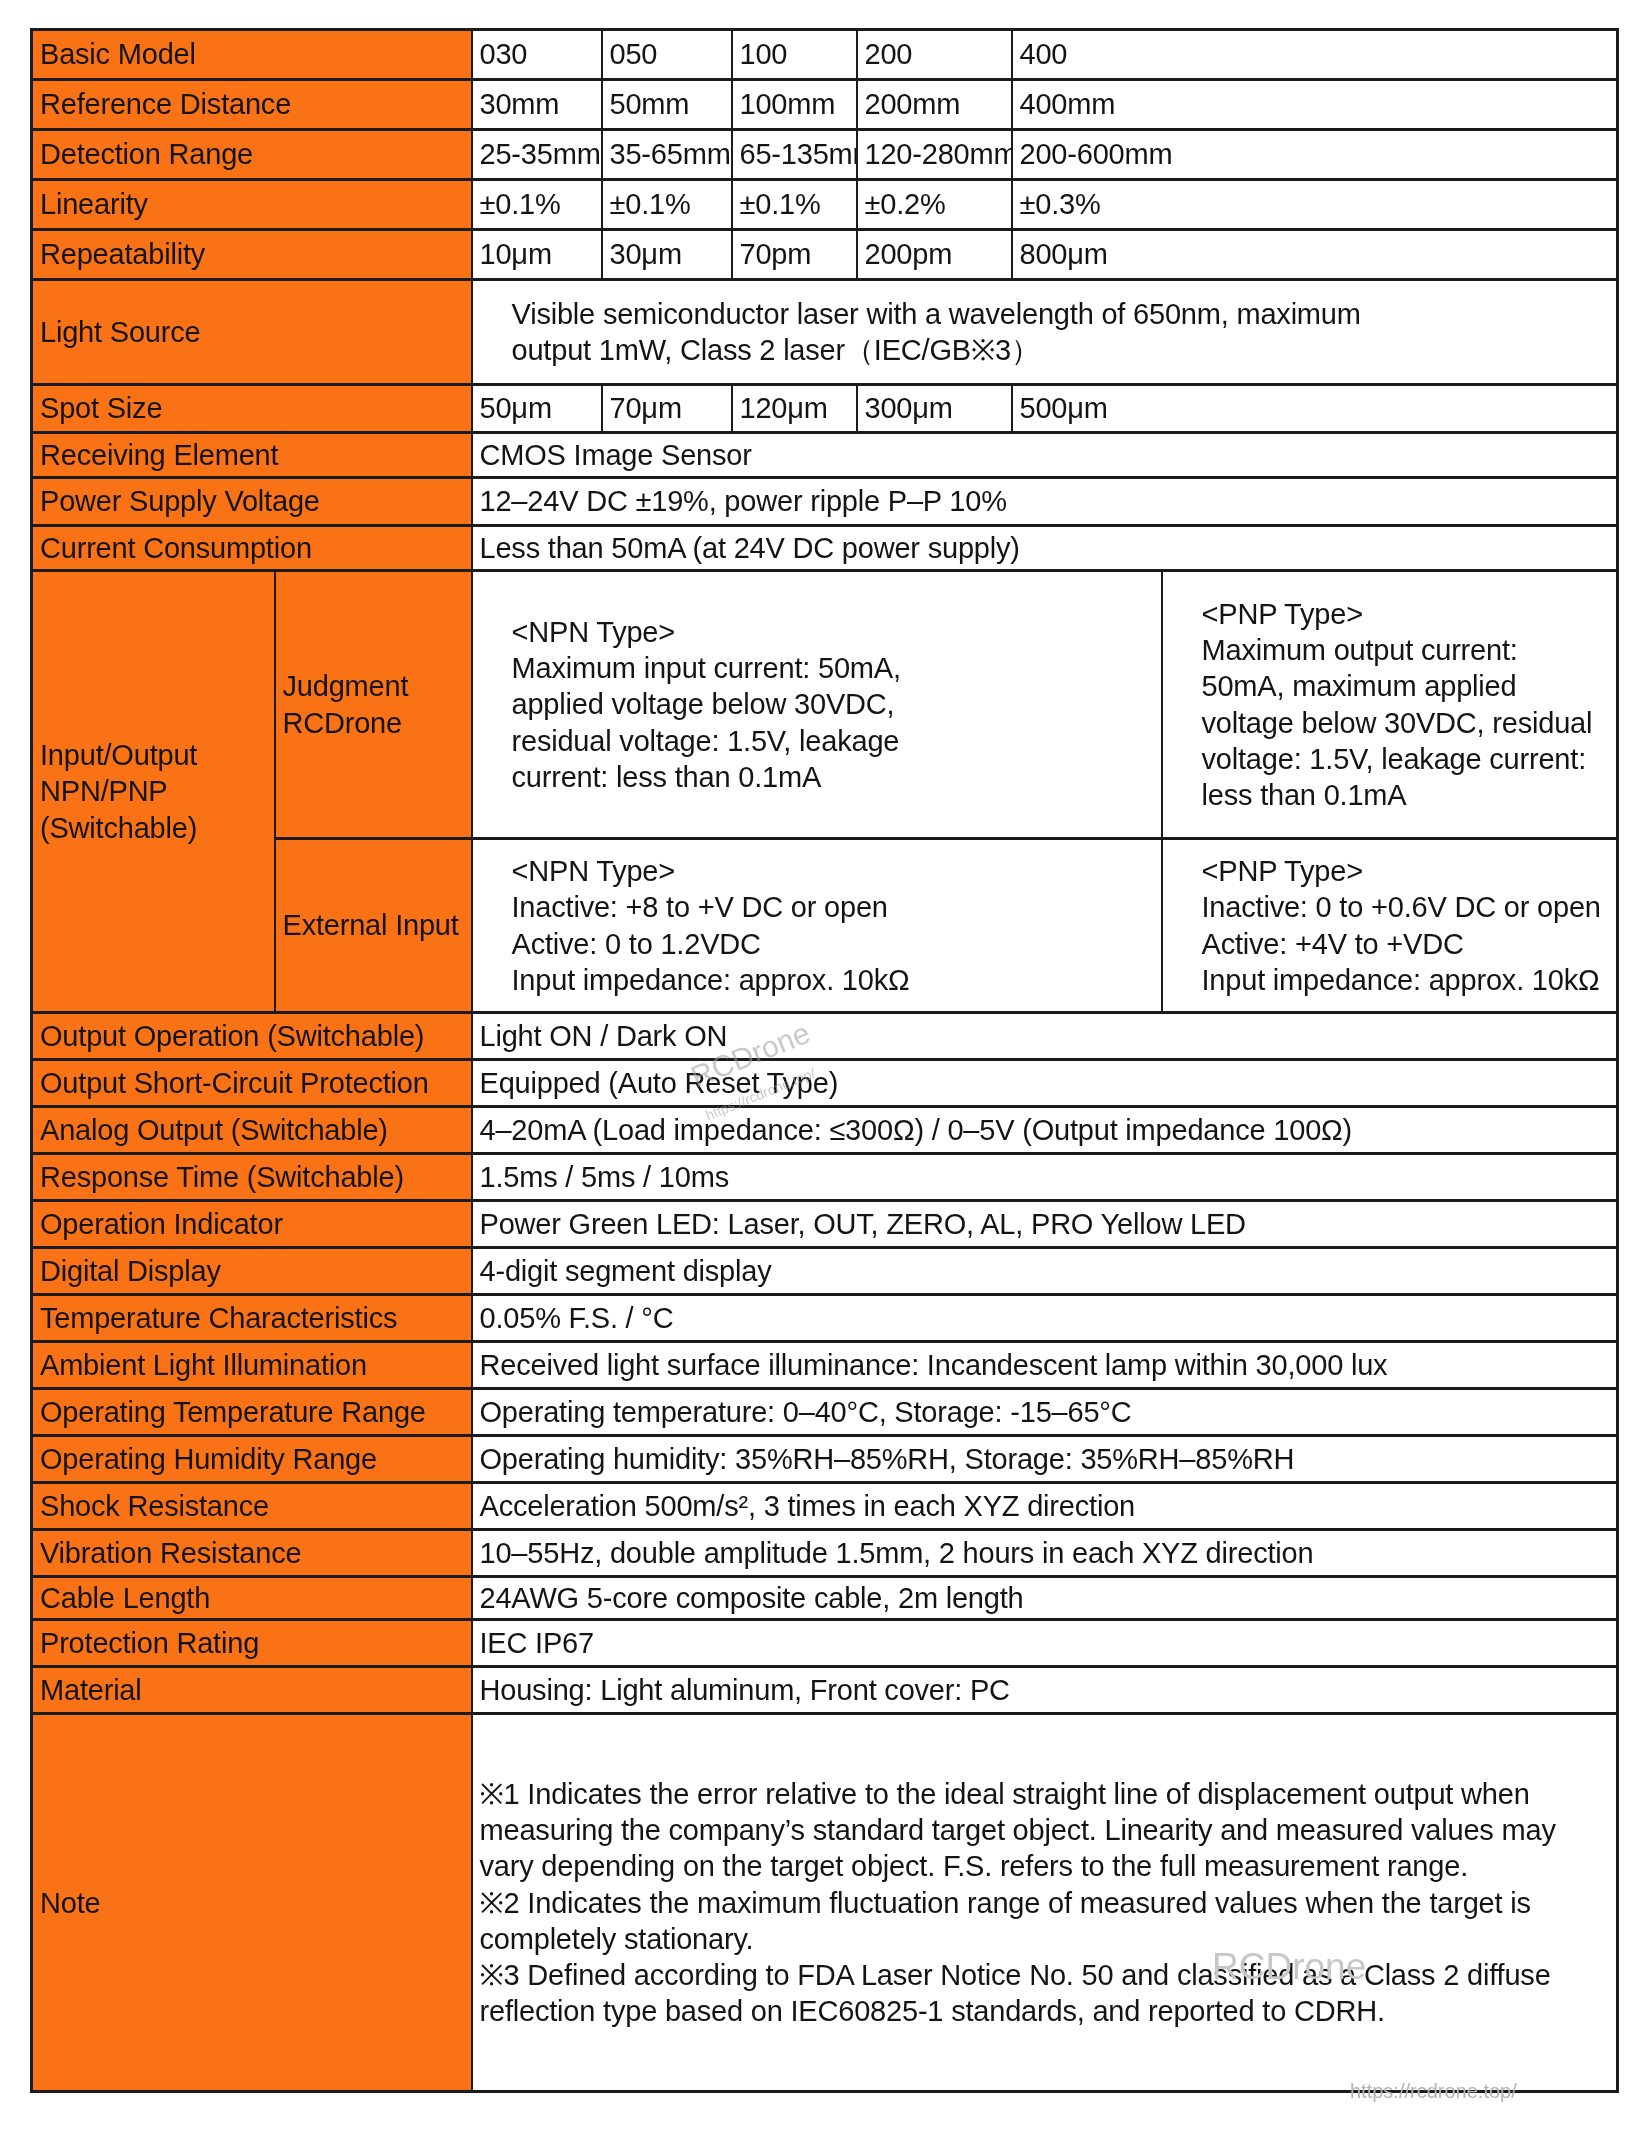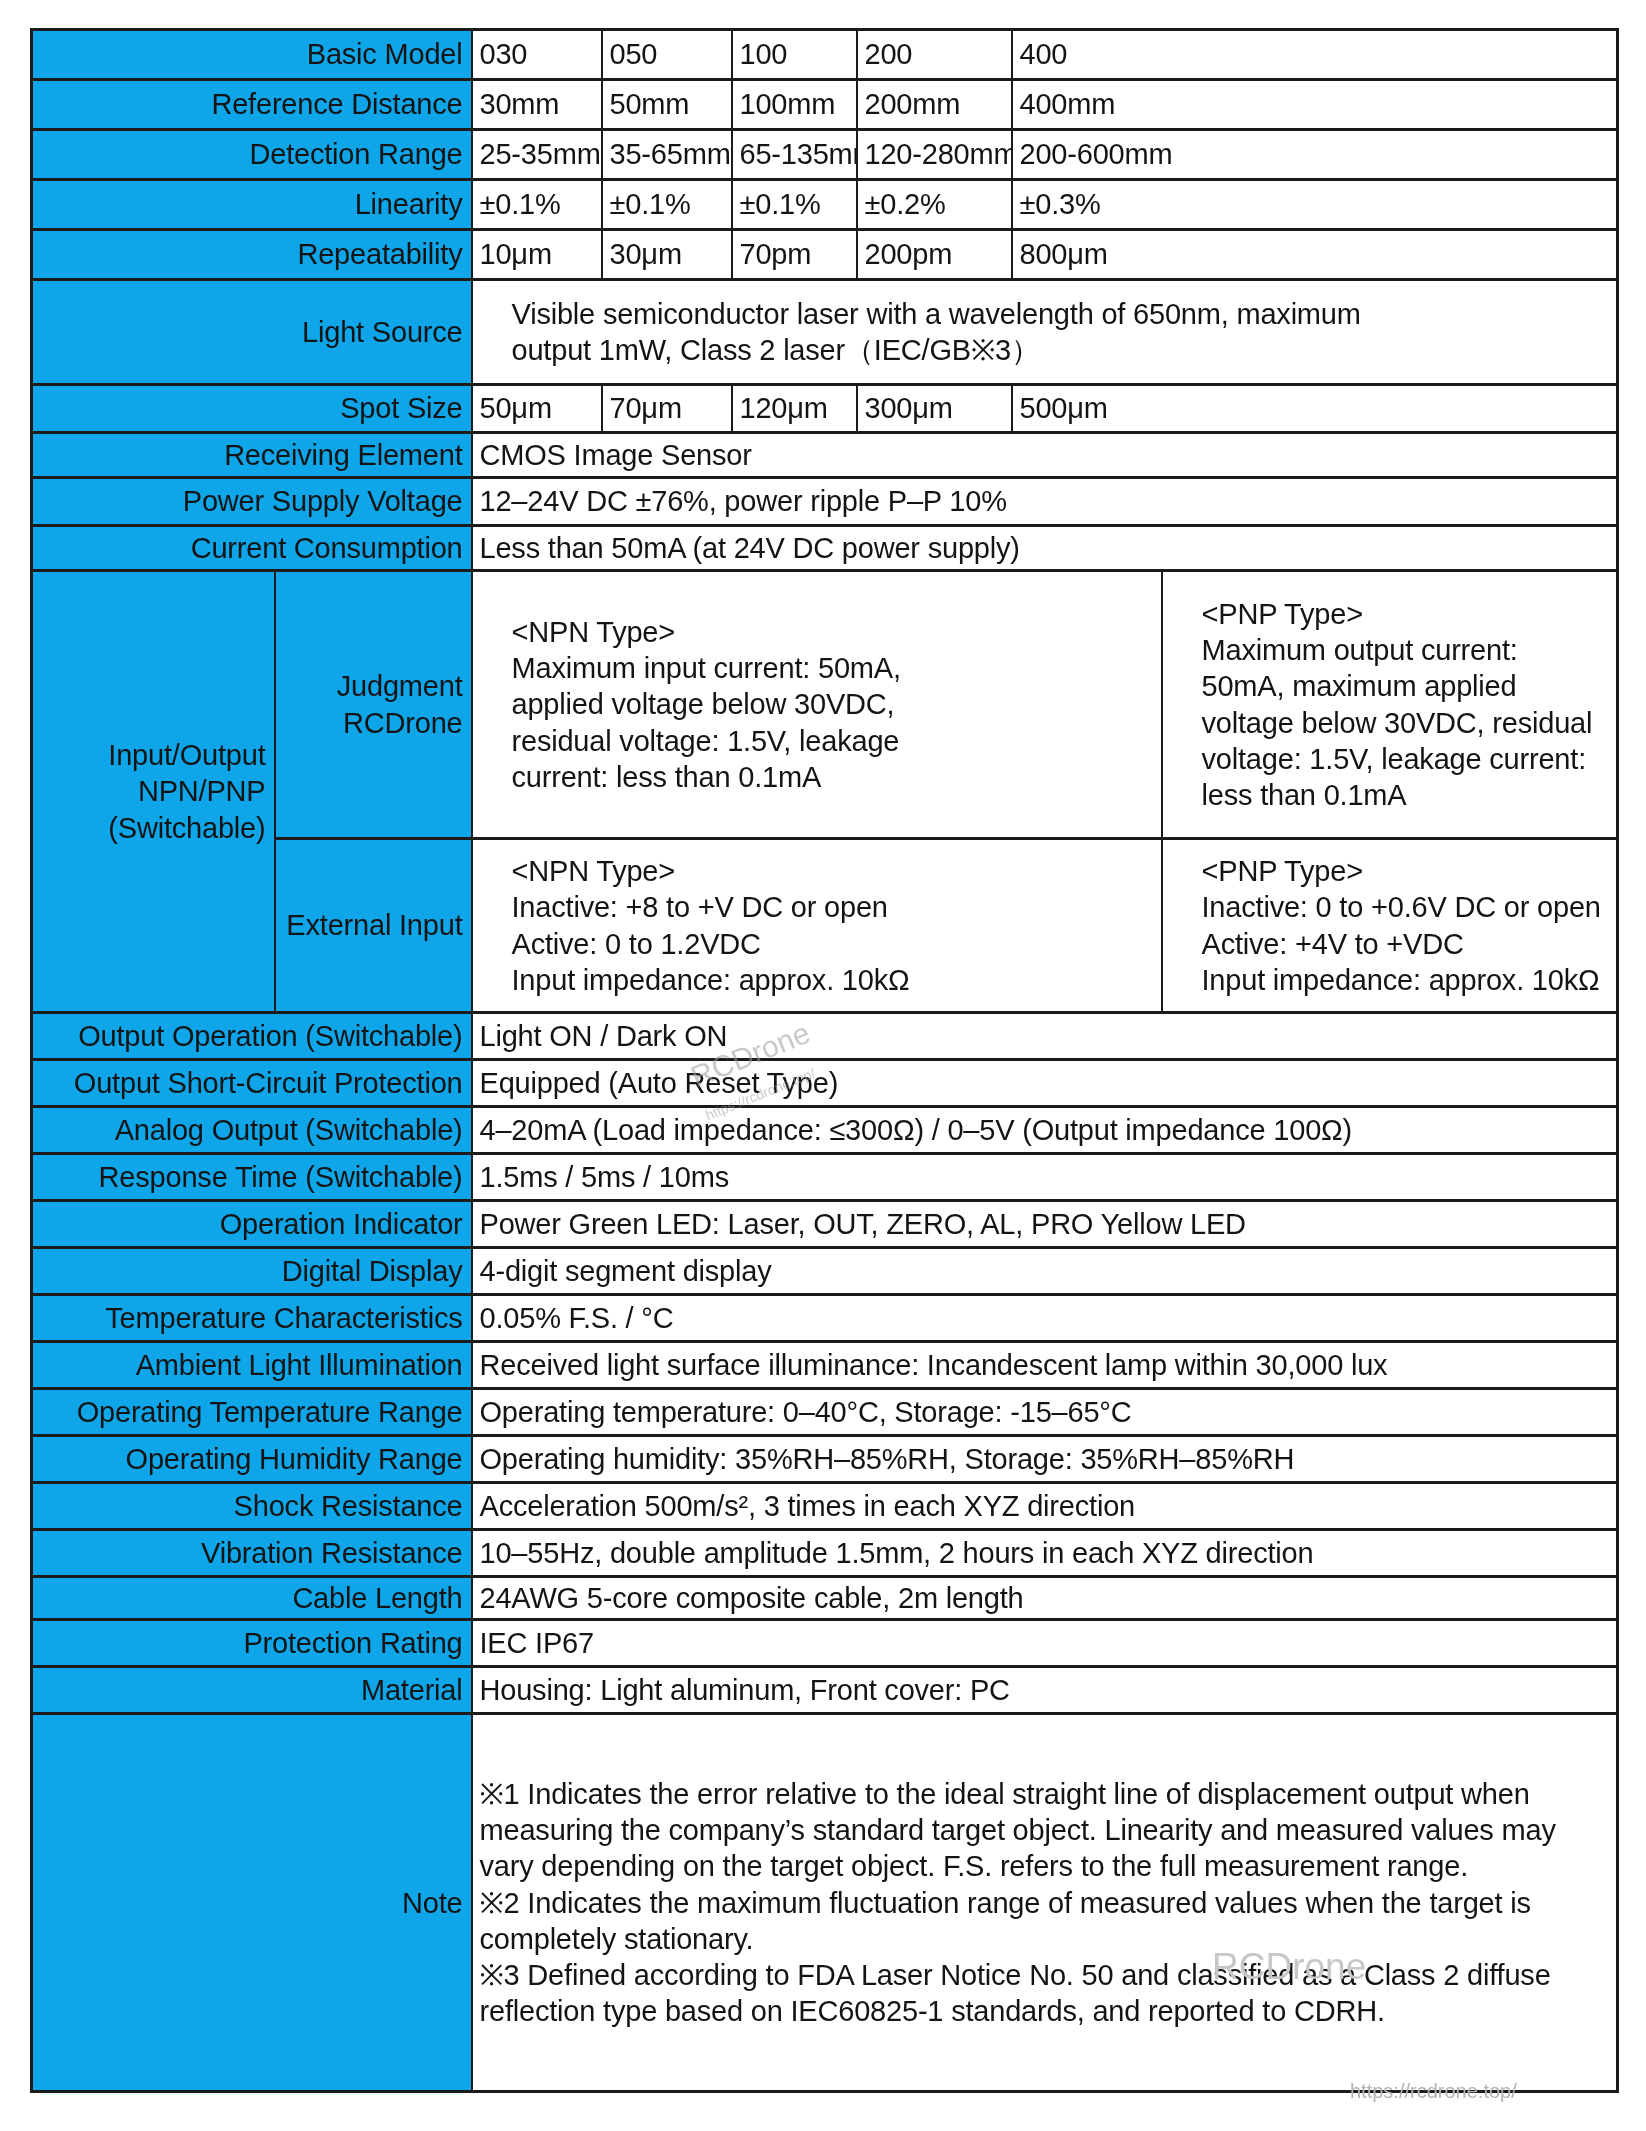--- a/index.html
+++ b/index.html
@@ -23,7 +23,7 @@
     letter-spacing:-0.2px;
     overflow:hidden;
   }
-  td.lab { background:#0ea5e9;text-align:right; }
+  td.lab { background:#f97316; }
   td.val1 { white-space:nowrap; }
   .preline { white-space:pre-line;padding-left:39px; }
   .note-cell p { margin:0; }

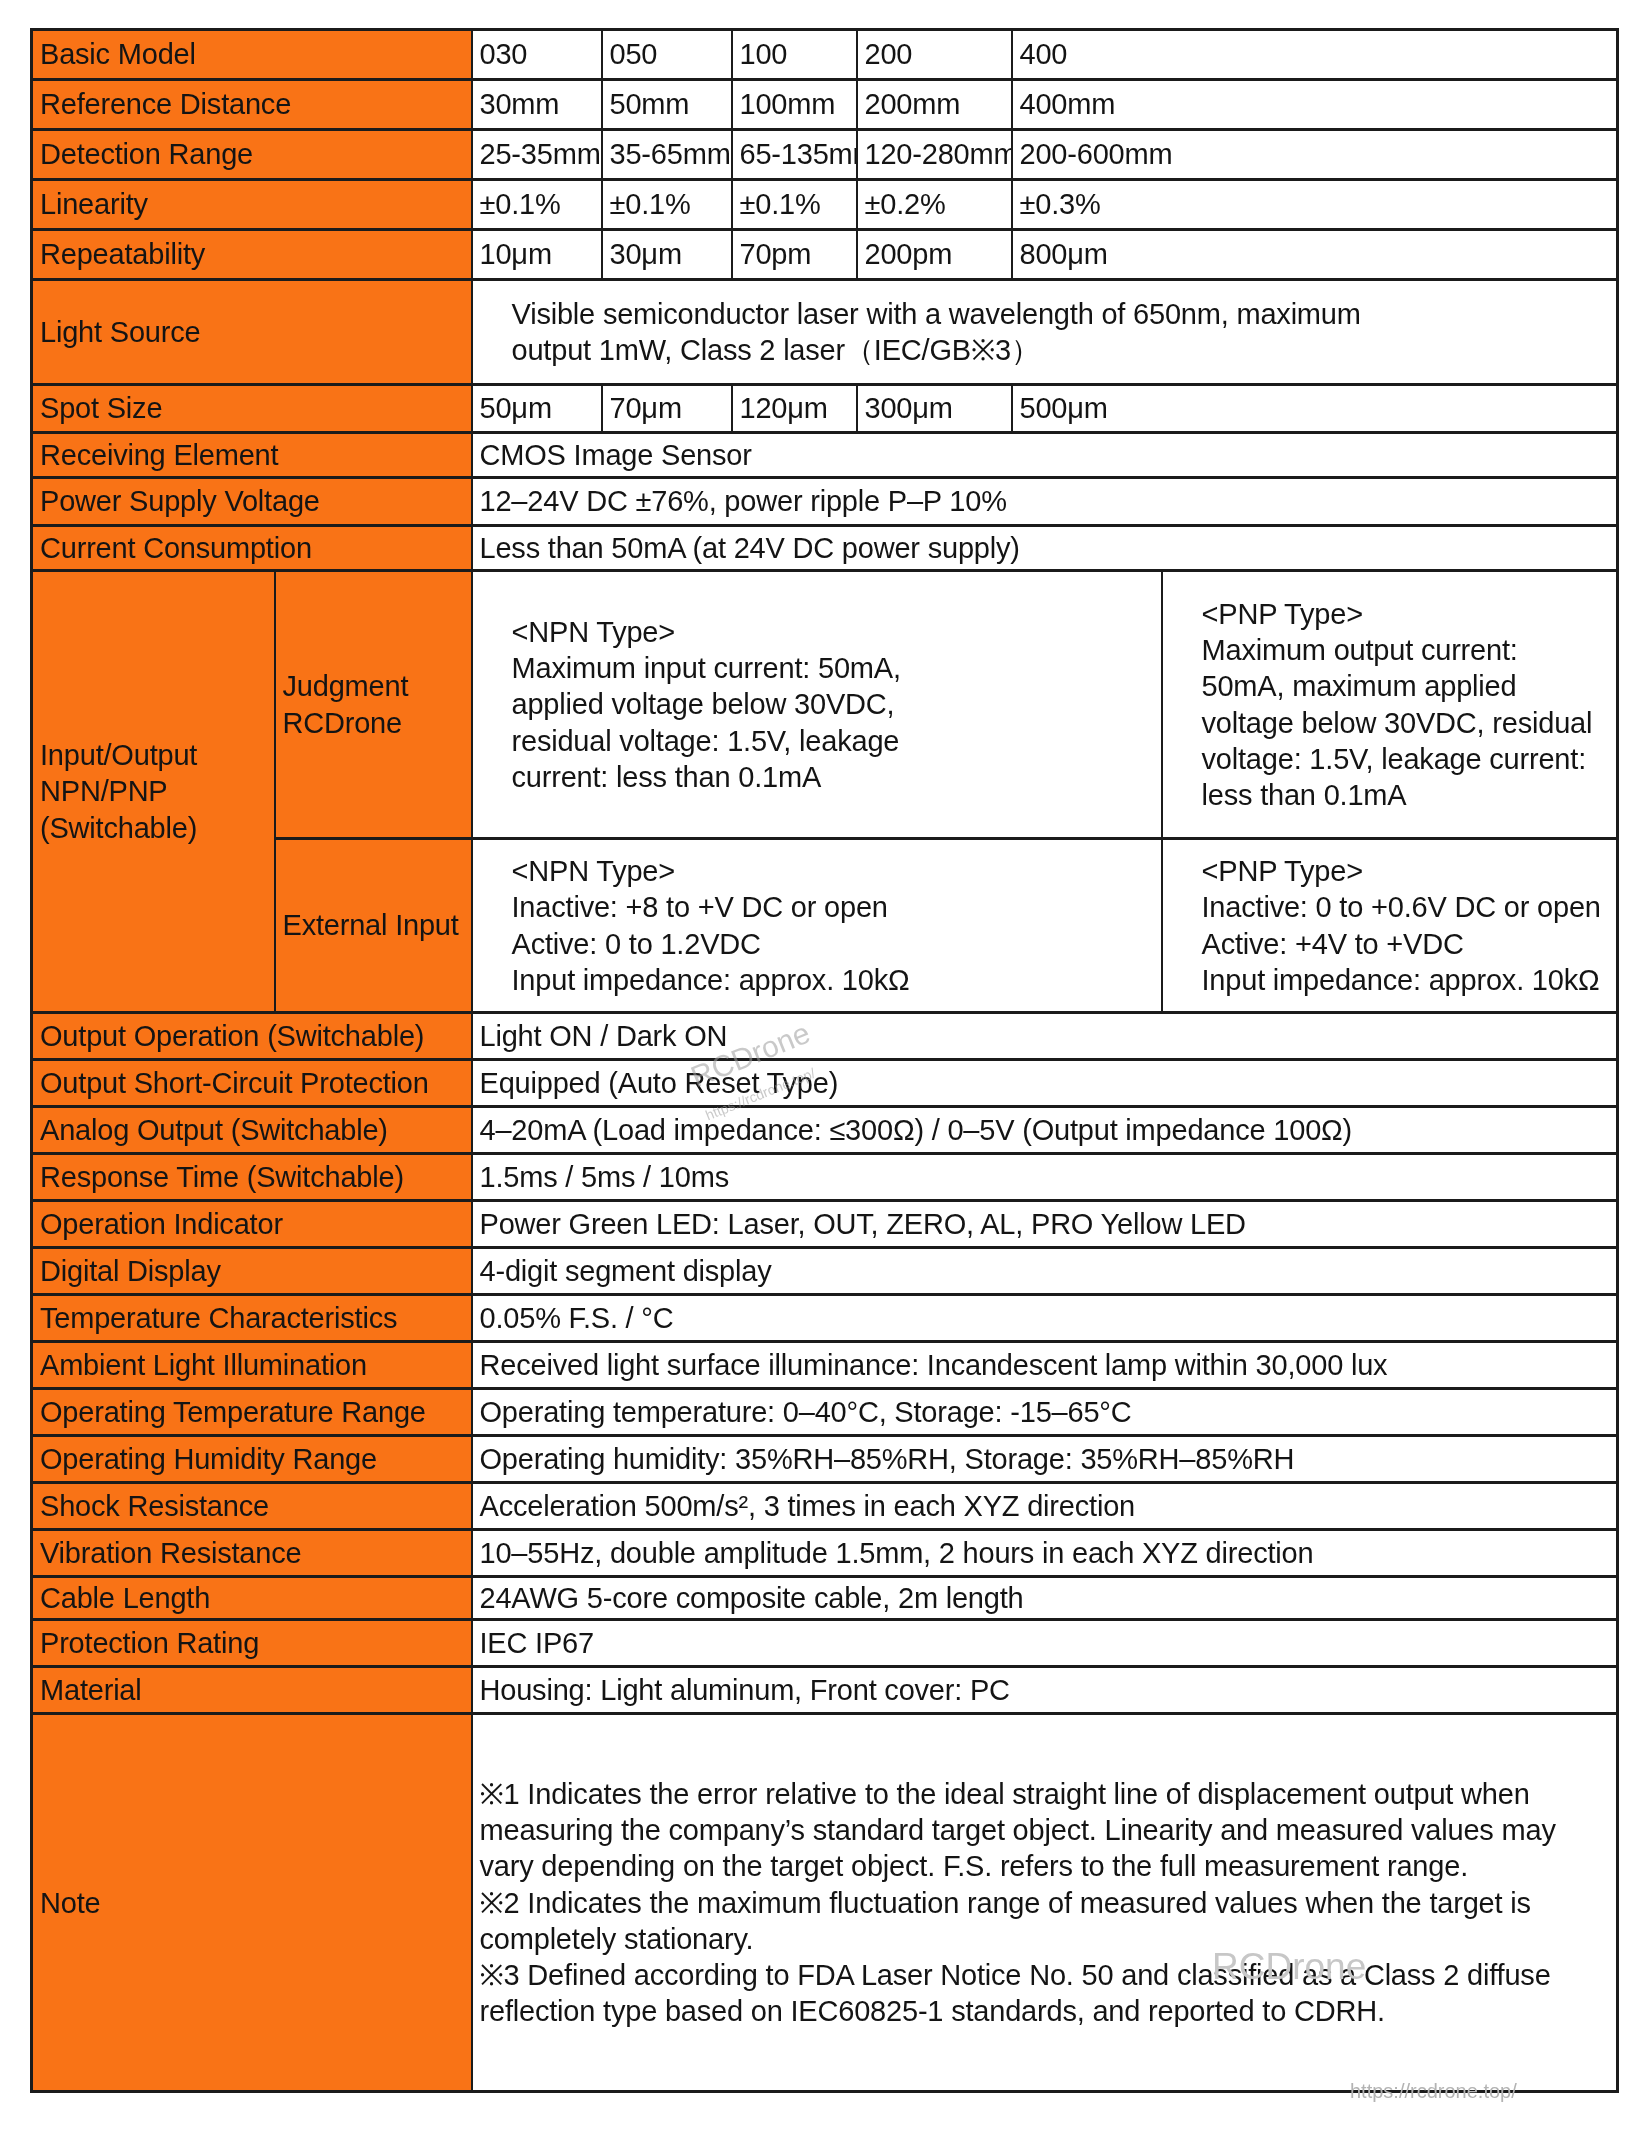--- a/index.html
+++ b/index.html
@@ -113,7 +113,7 @@
     </tr>
     <tr style="height:48px">
       <td colspan="2" class="lab val1">Power Supply Voltage</td>
-      <td colspan="6" class="val1">12–24V DC ±76%, power ripple P–P 10%</td>
+      <td colspan="6" class="val1">12–24V DC ±19%, power ripple P–P 10%</td>
     </tr>
     <tr style="height:45px">
       <td colspan="2" class="lab val1">Current Consumption</td>

